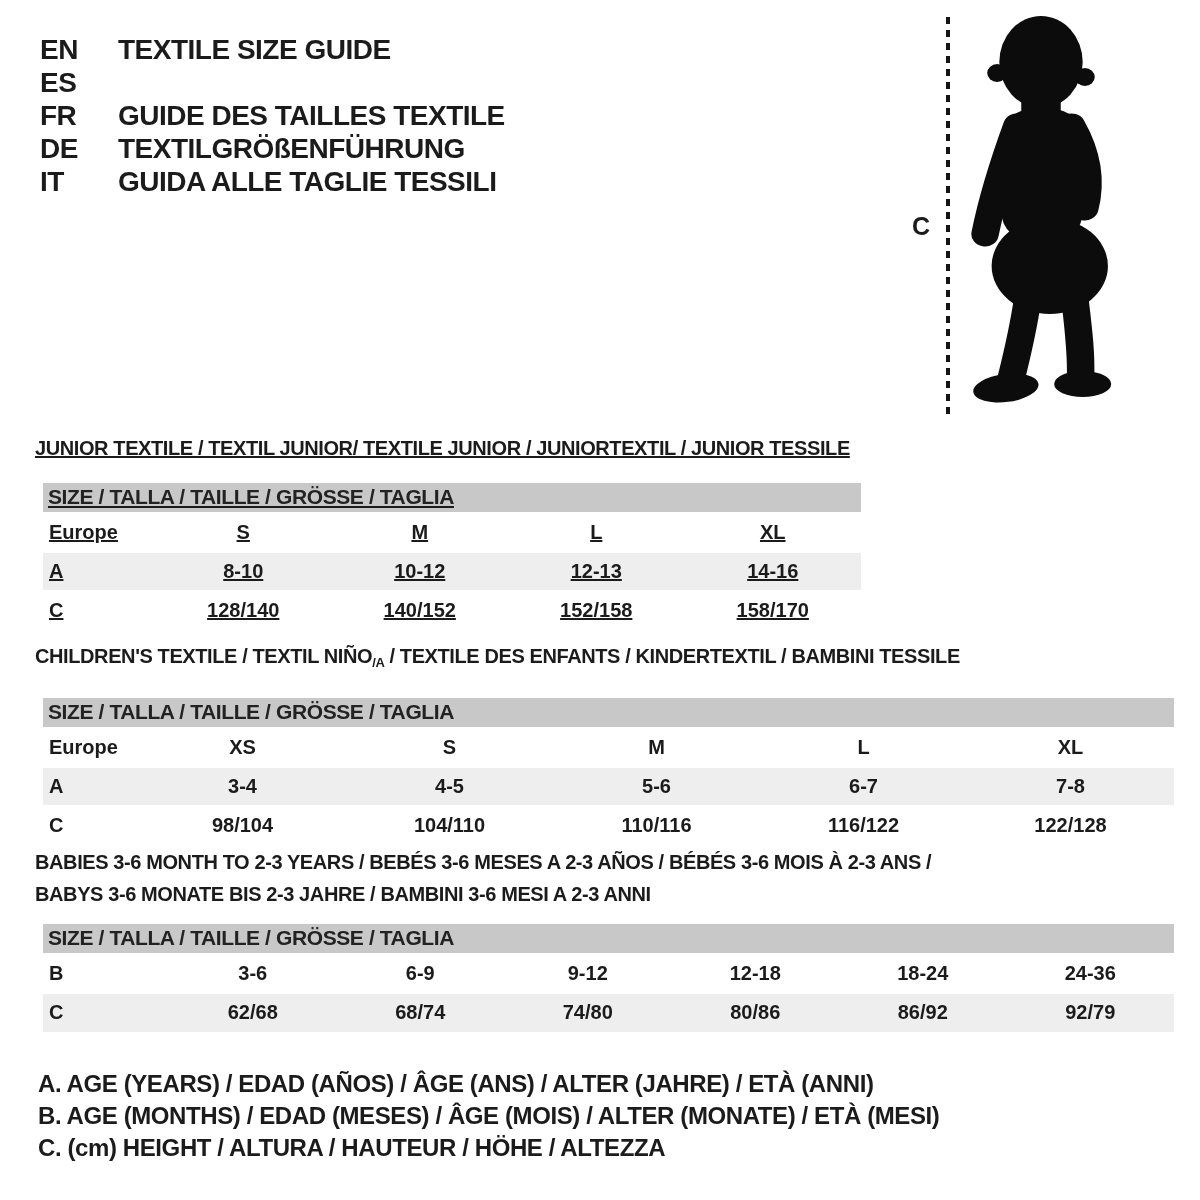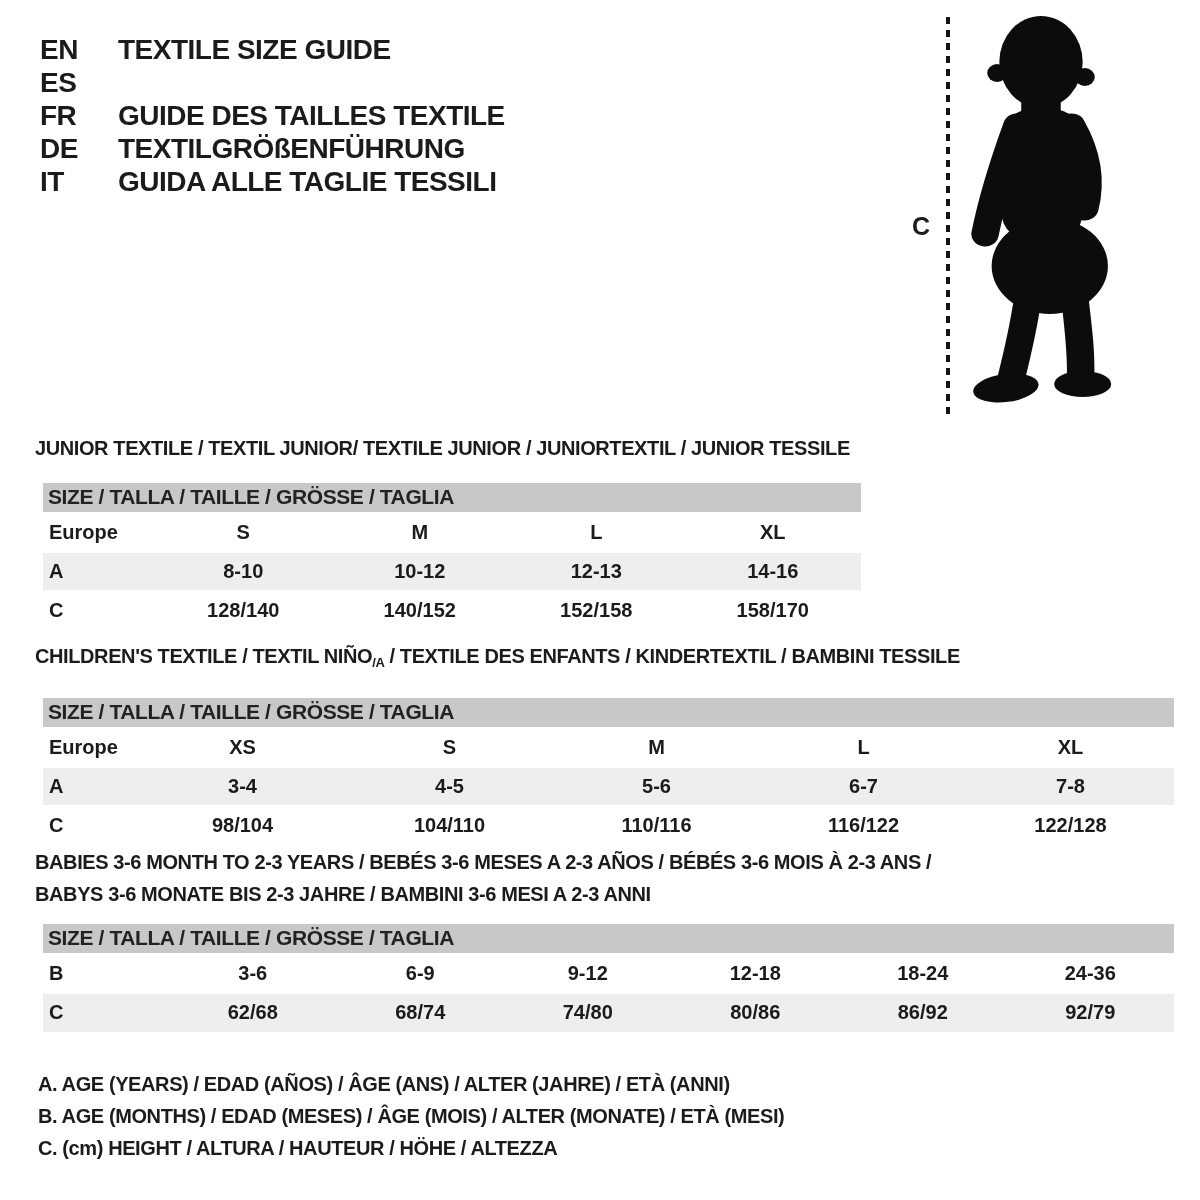--- a/index.html
+++ b/index.html
@@ -27,7 +27,7 @@
 
   
   section{position:absolute;}
-  .sec-0{left:35px;top:437px;width:818px;}
+  .sec-0{left:35px;top:437px;width:818px;text-decoration:underline;}
   .sec-1{left:35px;top:645px;width:1131px;}
   .sec-2{left:35px;top:846px;width:1131px;}
   .sec-title{font-size:20px;line-height:22px;margin:0 0 24px 0;letter-spacing:-0.4px;

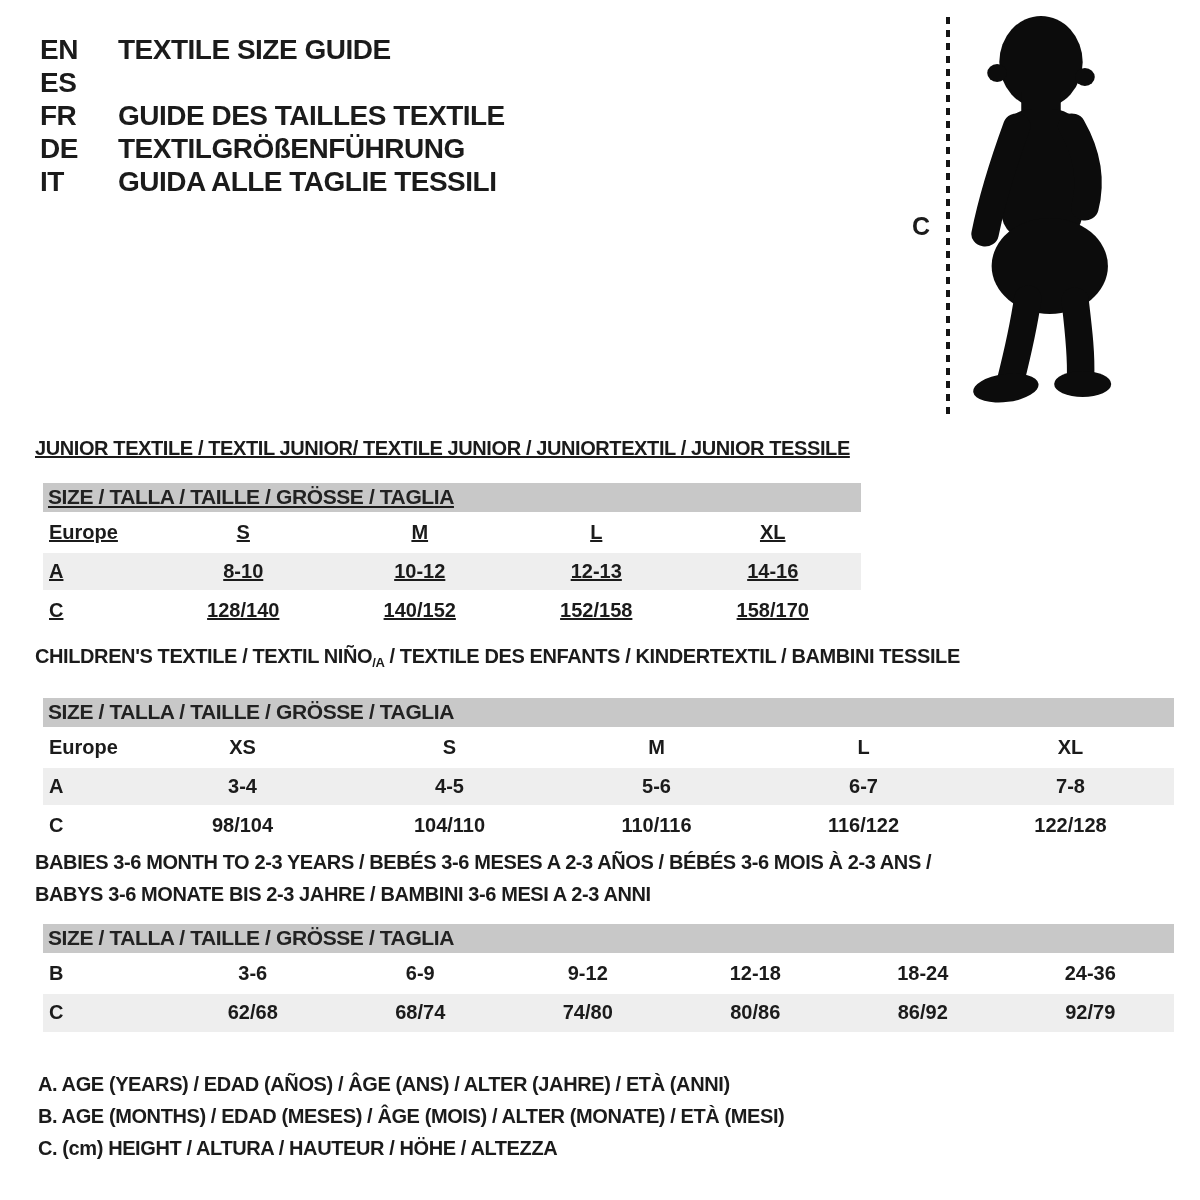--- a/index.html
+++ b/index.html
@@ -49,7 +49,7 @@
 
   
   .notes{position:absolute;left:38px;top:1068px;}
-  .note-line{font-size:20px;line-height:32px;letter-spacing:-0.4px;white-space:nowrap;}
+  .note-line{font-size:24px;line-height:32px;letter-spacing:-0.4px;white-space:nowrap;}
 </style>
 </head>
 <body>

